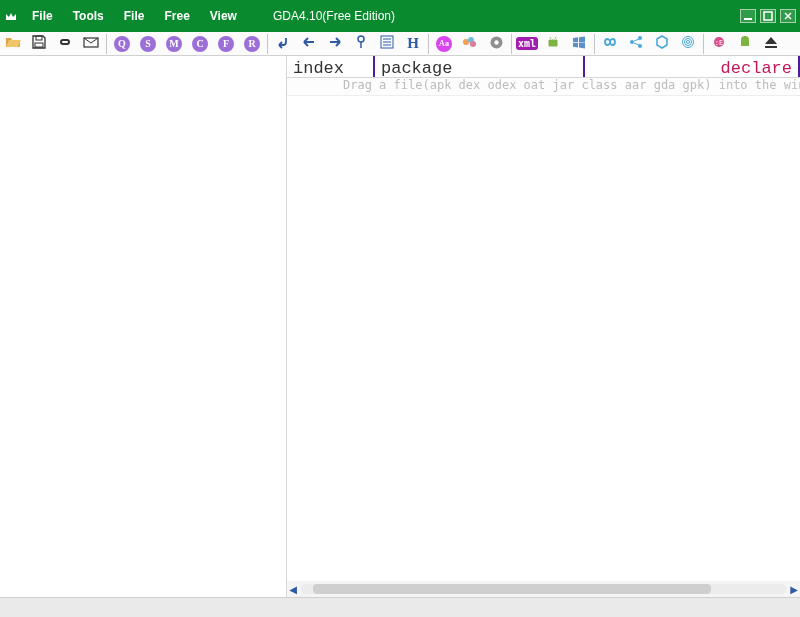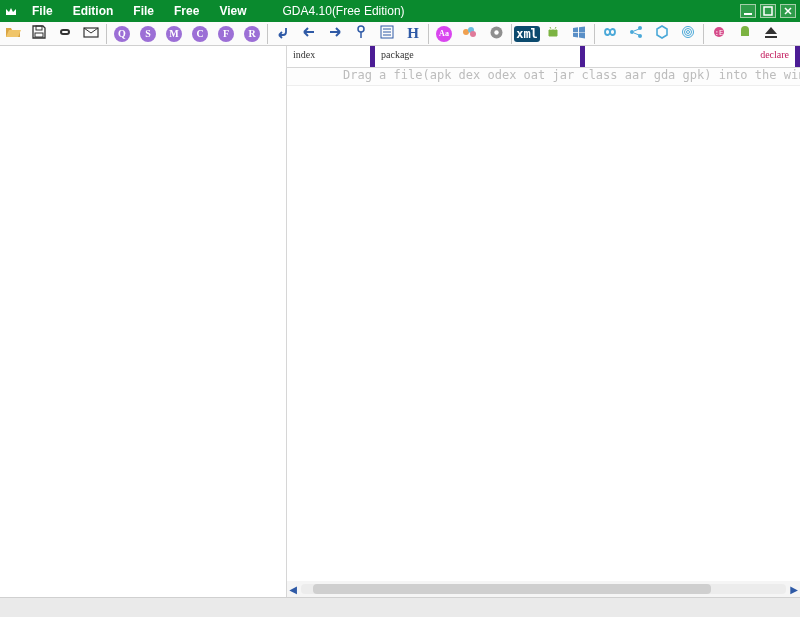--- a/index.html
+++ b/index.html
@@ -6,7 +6,7 @@
   html, body { width: 800px; height: 617px; overflow: hidden; font-family: Arial, sans-serif; font-size: 12px; }
   body { display: flex; flex-direction: column; background: #fdfdfd; }
 
-  .menubar { height: 22px; background: #0a8a2e; display: flex; align-items: center; color: #fff; }
+  .menubar { height: 32px; background: #0a8a2e; display: flex; align-items: center; color: #fff; }
   .menu-logo { width: 22px; display:flex; align-items:center; justify-content:center; }
   .menu-item { padding: 0 10px; height:18px; line-height:18px; font-weight:bold; cursor:pointer; }
   .menu-title { margin-left: 26px; font-weight:normal; }

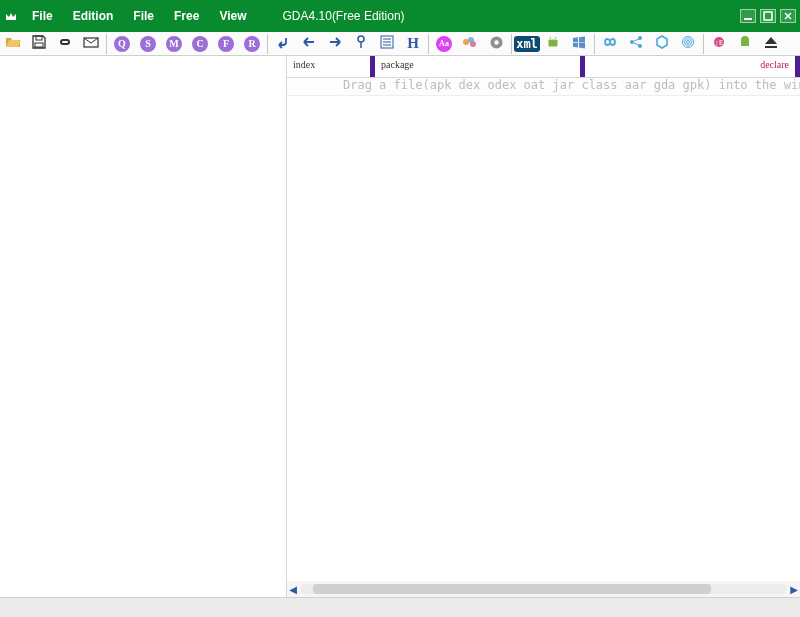--- a/index.html
+++ b/index.html
@@ -50,7 +50,7 @@
       </svg>
   </span>
   <div class="menu-item">File</div>
-  <div class="menu-item">Edition</div>
+  <div class="menu-item">Tools</div>
   <div class="menu-item">File</div>
   <div class="menu-item">Free</div>
   <div class="menu-item">View</div>

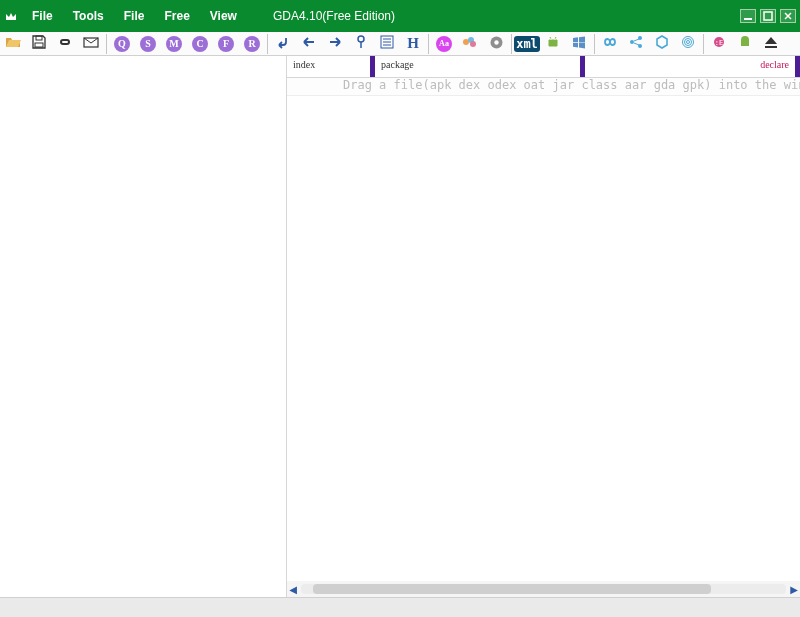--- a/index.html
+++ b/index.html
@@ -17,7 +17,7 @@
   .tbtn { width:26px; height:24px; display:flex; align-items:center; justify-content:center; }
   .sep { width:1px; height:20px; background:#c5c5c5; margin:0 2px; }
   .circ { width:16px; height:16px; border-radius:50%; background:#9c6fd6; color:#fff; display:flex; align-items:center; justify-content:center; font-size:10px; font-weight:bold; font-family: Georgia, serif; }
-  .xml-badge { background:#0c4a6e; font-size:12px; padding:1px 2px; border-radius:3px; color:#fff; font-family:monospace; font-weight:bold; }
+  .xml-badge { background:#a21caf; font-size:10px; padding:1px 2px; border-radius:3px; color:#fff; font-family:monospace; font-weight:bold; }
 
   .workarea { flex:1; display:flex; min-height:0; }
   .side-panel { width:287px; background:#fff; border-right:1px solid #d6d6d6; }

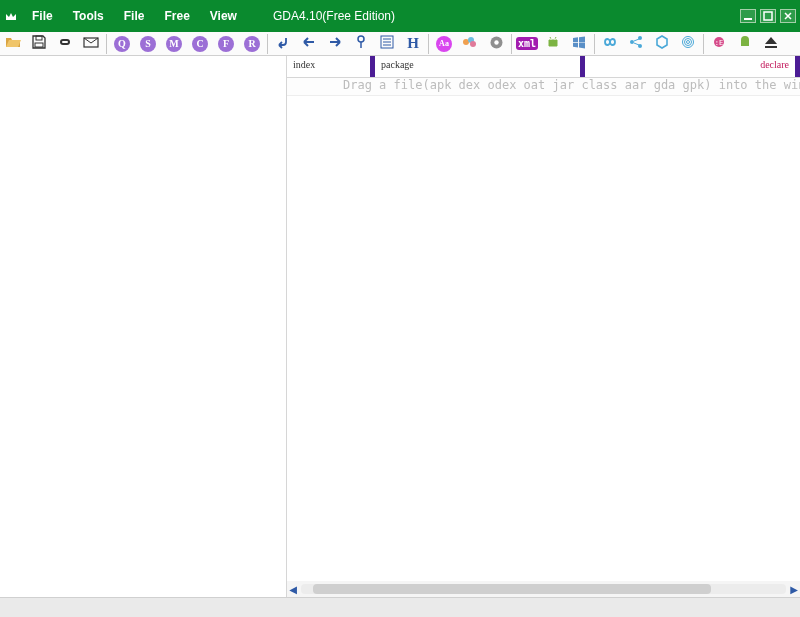--- a/index.html
+++ b/index.html
@@ -24,7 +24,7 @@
 
   .main-panel { flex:1; display:flex; flex-direction:column; min-width:0; }
   .headers { display:flex; height:22px; border-bottom:1px solid #d6d6d6; background:#fff; }
-  .hcell { border-right:5px solid #4c1d95; padding:3px 6px; font-family: Liberation Serif, serif; font-size:10px; color:#333; }
+  .hcell { border-right:2px solid #4c1d95; padding:3px 6px; font-family: Liberation Mono, monospace; font-size:17px; color:#333; }
   .hcell.w1 { width:88px; }
   .hcell.w2 { width:210px; }
   .hcell.w3 { flex:1; color:#c2185b;text-align:right; }

